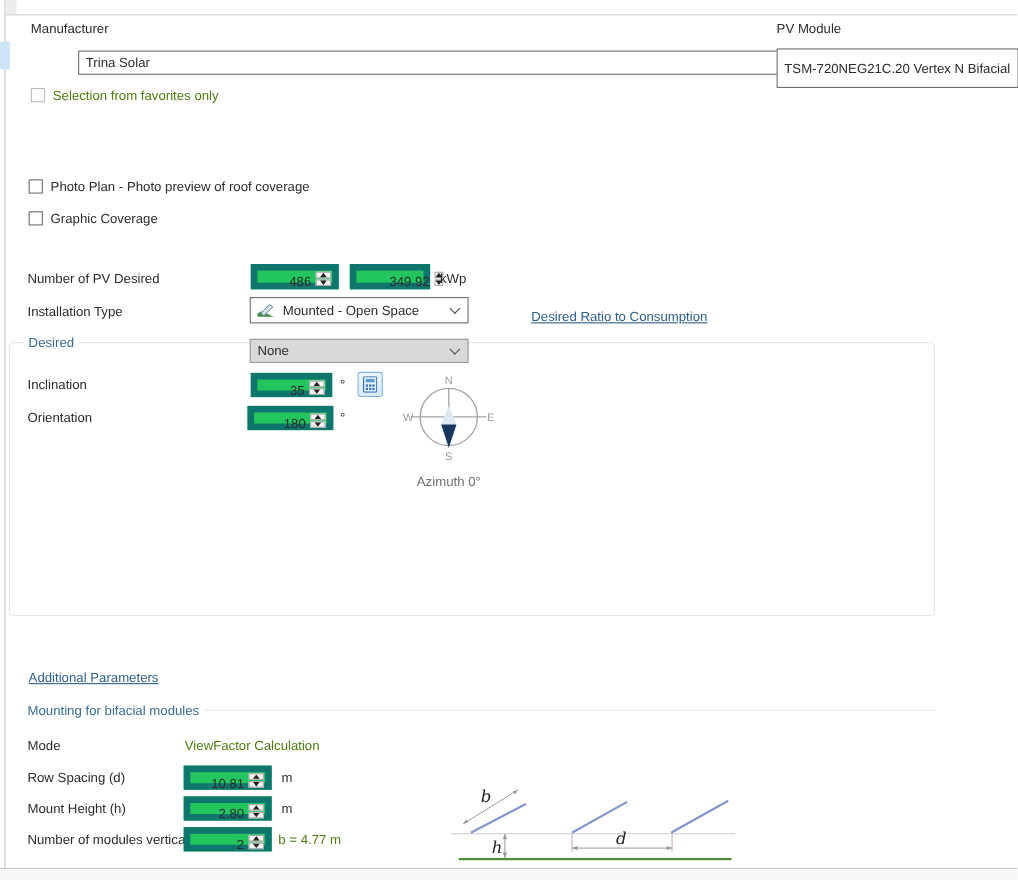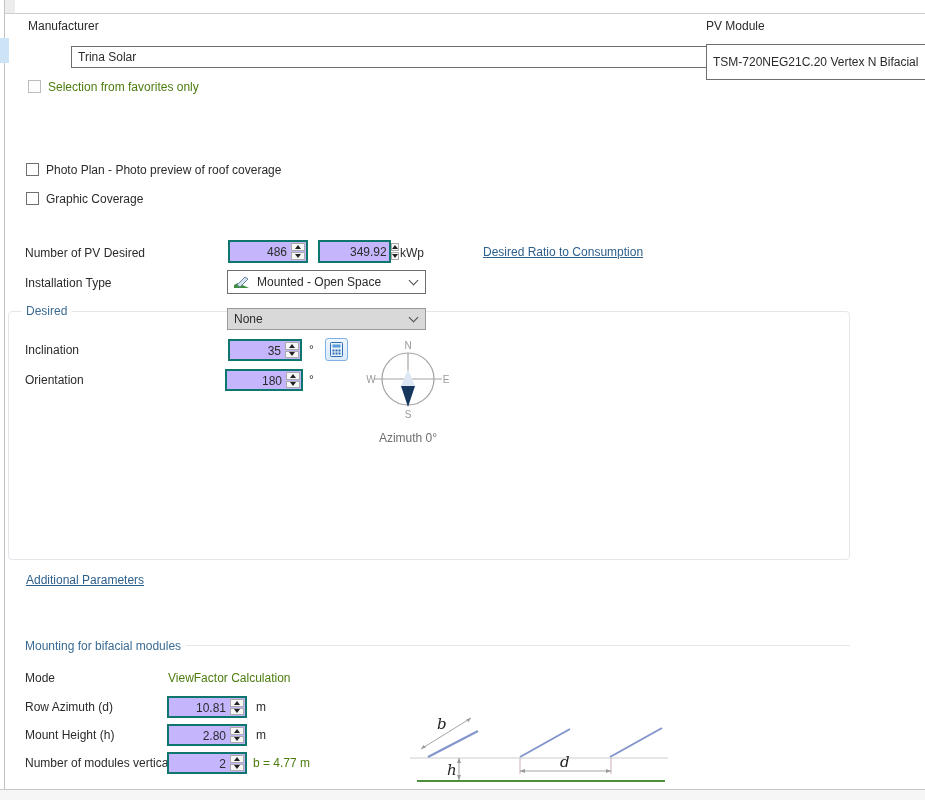--- a/index.html
+++ b/index.html
@@ -22,7 +22,7 @@
   .checkbox { position:absolute; width:13px; height:13px; background:#fff; border:1px solid #707070; }
   .checkbox.disabled { border-color:#bdbdbd; background:#fdfdfd; }
 
-  .spin { position:absolute; background:#c4b5fd; border:2px solid #0f766e; display:flex; }
+  .spin { position:absolute; background:#22c55e; border:6px solid #0f766e; display:flex; }
   .spin .val { flex:1; text-align:right; line-height:20px; padding-right:3px; }
   .spin .btns { width:16px; display:flex; flex-direction:column; padding:1px; gap:1px; }
   .spin .btn { flex:1; border:1px solid #ababab; background:#f7f7f7;

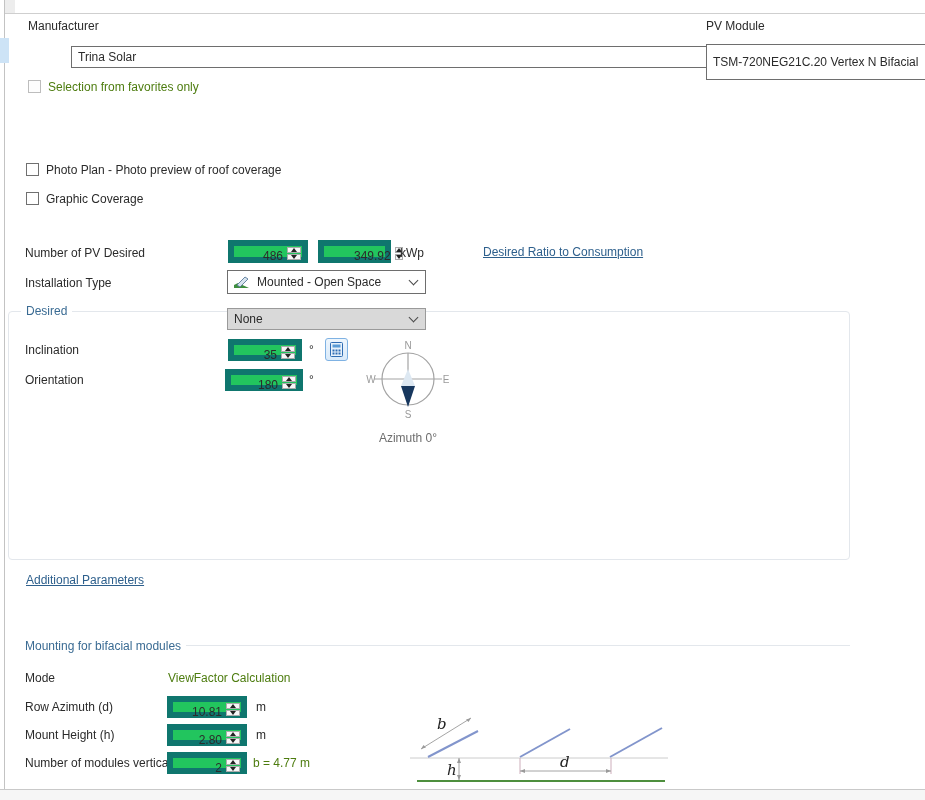--- a/index.html
+++ b/index.html
@@ -32,7 +32,7 @@
   .tri-dn { width:0; height:0; border-left:3px solid transparent; border-right:3px solid transparent;
     border-top:4px solid #222; }
 
-  .link { position:absolute; color:#2d5f8c; text-decoration:underline; white-space:nowrap; cursor:pointer; }
+  .link { position:absolute; color:#2d5f8c; text-decoration:underline; white-space:nowrap; cursor:pointer;margin-top:36px; }
 
   .groupbox { position:absolute; border:1px solid #e3e7ec; border-radius:4px; background:transparent; }
   .group-legend { position:absolute; background:#ffffff; padding:0 5px; color:#3a6b93; white-space:nowrap; }

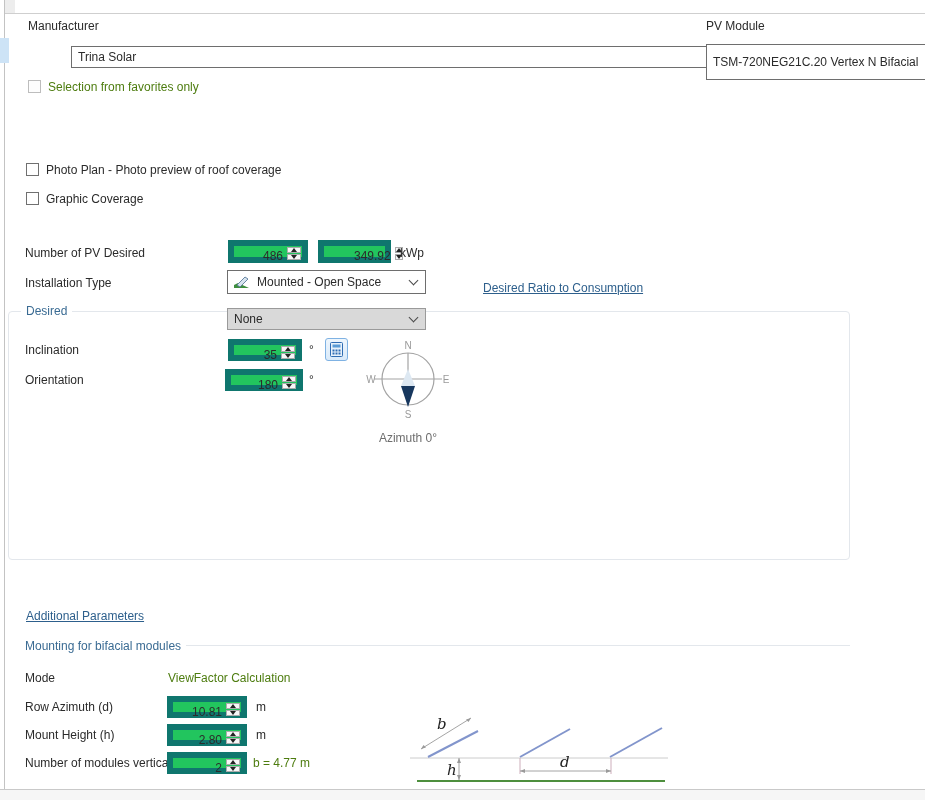--- a/index.html
+++ b/index.html
@@ -177,7 +177,7 @@
 <div class="label" style="left:25px; top:671px;">Mode</div>
 <div class="label label-grey" style="left:168px; top:671px;">ViewFactor Calculation</div>
 
-<div class="label" style="left:25px; top:700px;">Row Azimuth (d)</div>
+<div class="label" style="left:25px; top:700px;">Row Spacing (d)</div>
 <div class="spin" style="left:167px; top:696px; width:80px; height:22px;">
   <span class="val">10.81</span>
   <span class="btns">

